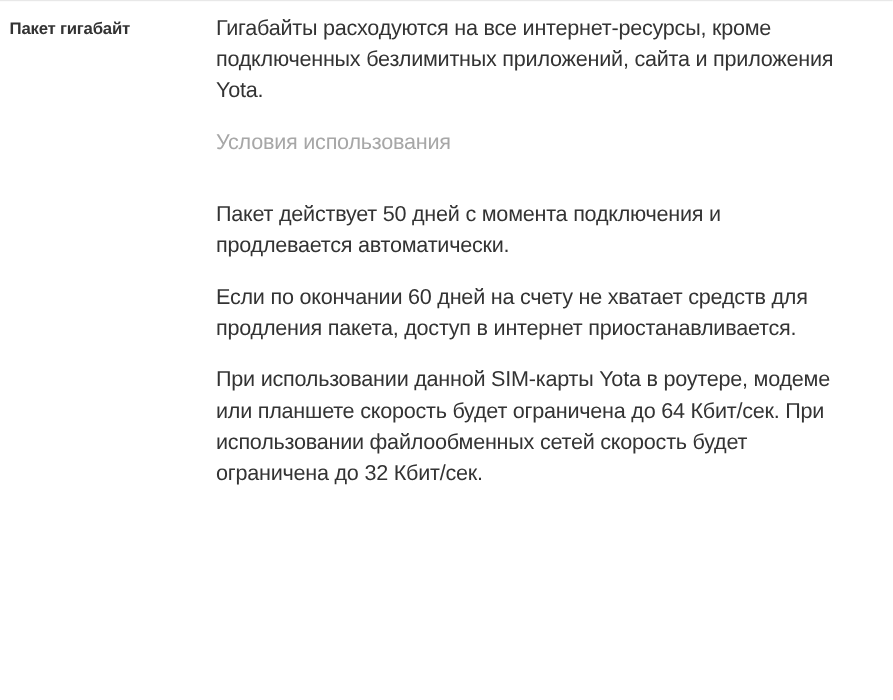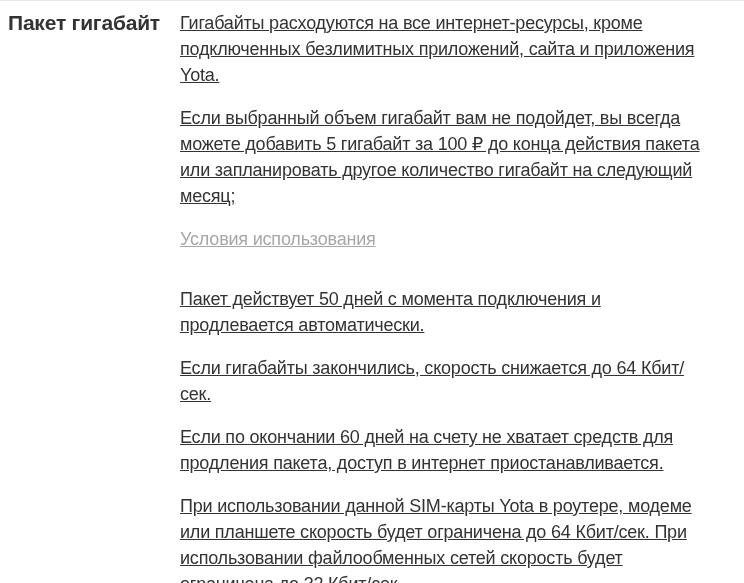--- a/index.html
+++ b/index.html
@@ -34,7 +34,7 @@
     width: 172px;
   }
   .term {
-    font-size: 21px;
+    font-size: 14px;
     line-height: 26px;
     font-weight: 700;
     letter-spacing: -0.2px;

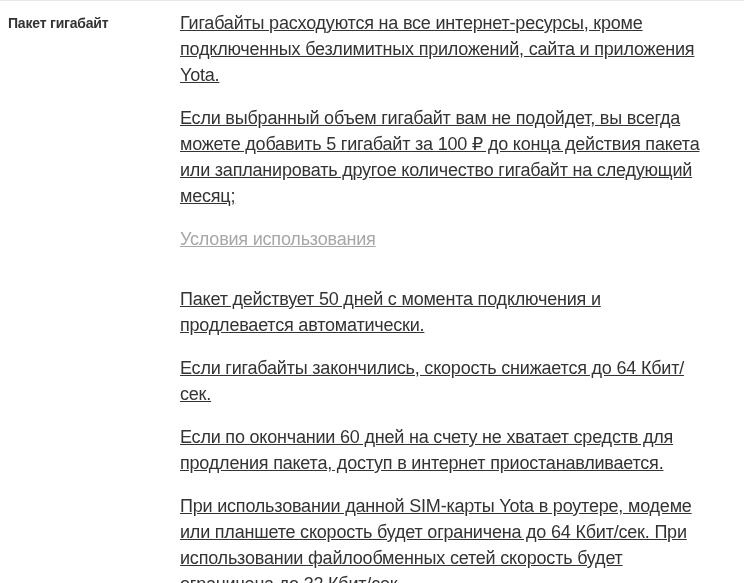--- a/index.html
+++ b/index.html
@@ -48,7 +48,6 @@
     font-size: 18px;
     line-height: 26px;
     letter-spacing: -0.2px;
-    text-decoration: underline;
   }
   .para.muted {
     color: var(--muted-color);

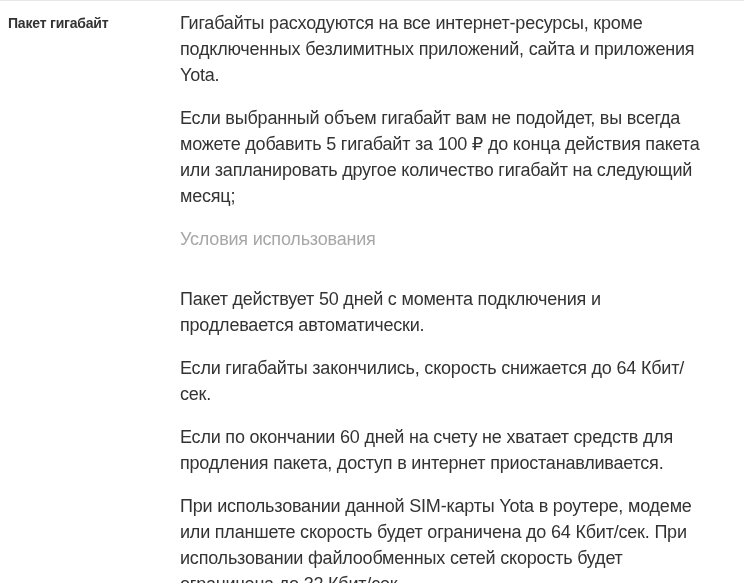--- a/index.html
+++ b/index.html
@@ -67,7 +67,6 @@
   </div>
   <div class="desc-col">
     <p class="para">Гигабайты расходуются на все интернет-ресурсы, кроме подключенных безлимитных приложений, сайта и приложения Yota.</p>
-    <p class="para">Если выбранный объем гигабайт вам не подойдет, вы всегда можете добавить 5 гигабайт за 100 ₽ до конца действия пакета или запланировать другое количество гигабайт на следующий месяц;</p>
     <p class="para muted">Условия использования</p>
     <p class="para">Пакет действует 50 дней с момента подключения и продлевается автоматически.</p>
     <p class="para">Если гигабайты закончились, скорость снижается до 64 Кбит/сек.</p>

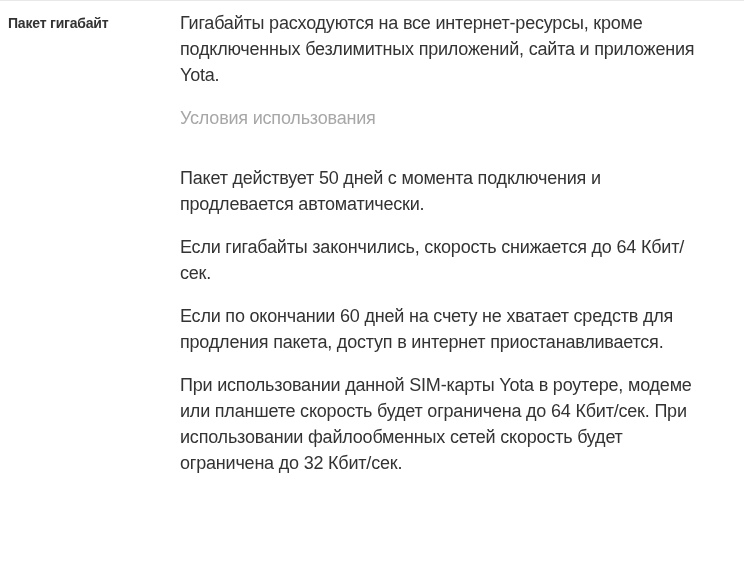--- a/index.html
+++ b/index.html
@@ -69,7 +69,6 @@
     <p class="para">Гигабайты расходуются на все интернет-ресурсы, кроме подключенных безлимитных приложений, сайта и приложения Yota.</p>
     <p class="para muted">Условия использования</p>
     <p class="para">Пакет действует 50 дней с момента подключения и продлевается автоматически.</p>
-    <p class="para">Если гигабайты закончились, скорость снижается до 64 Кбит/сек.</p>
     <p class="para">Если по окончании 60 дней на счету не хватает средств для продления пакета, доступ в интернет приостанавливается.</p>
     <p class="para">При использовании данной SIM-карты Yota в роутере, модеме или планшете скорость будет ограничена до 64 Кбит/сек. При использовании файлообменных сетей скорость будет ограничена до 32 Кбит/сек.</p>
 

